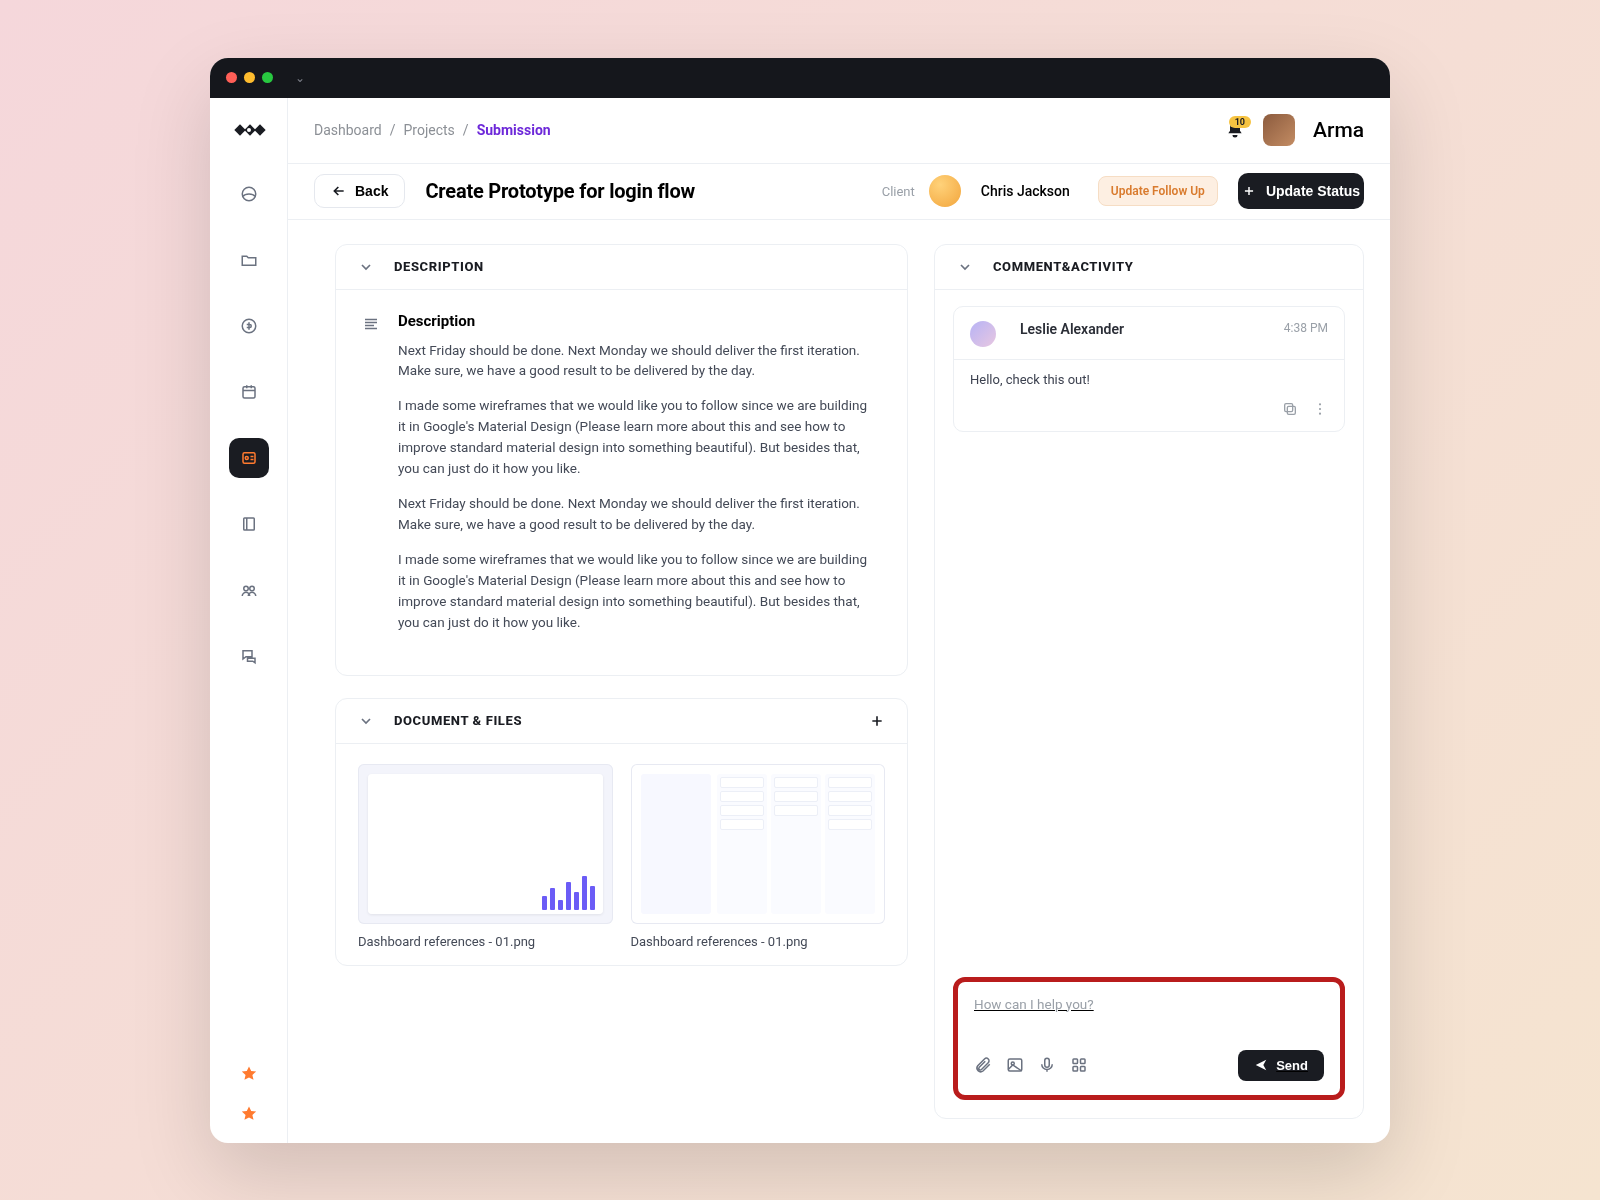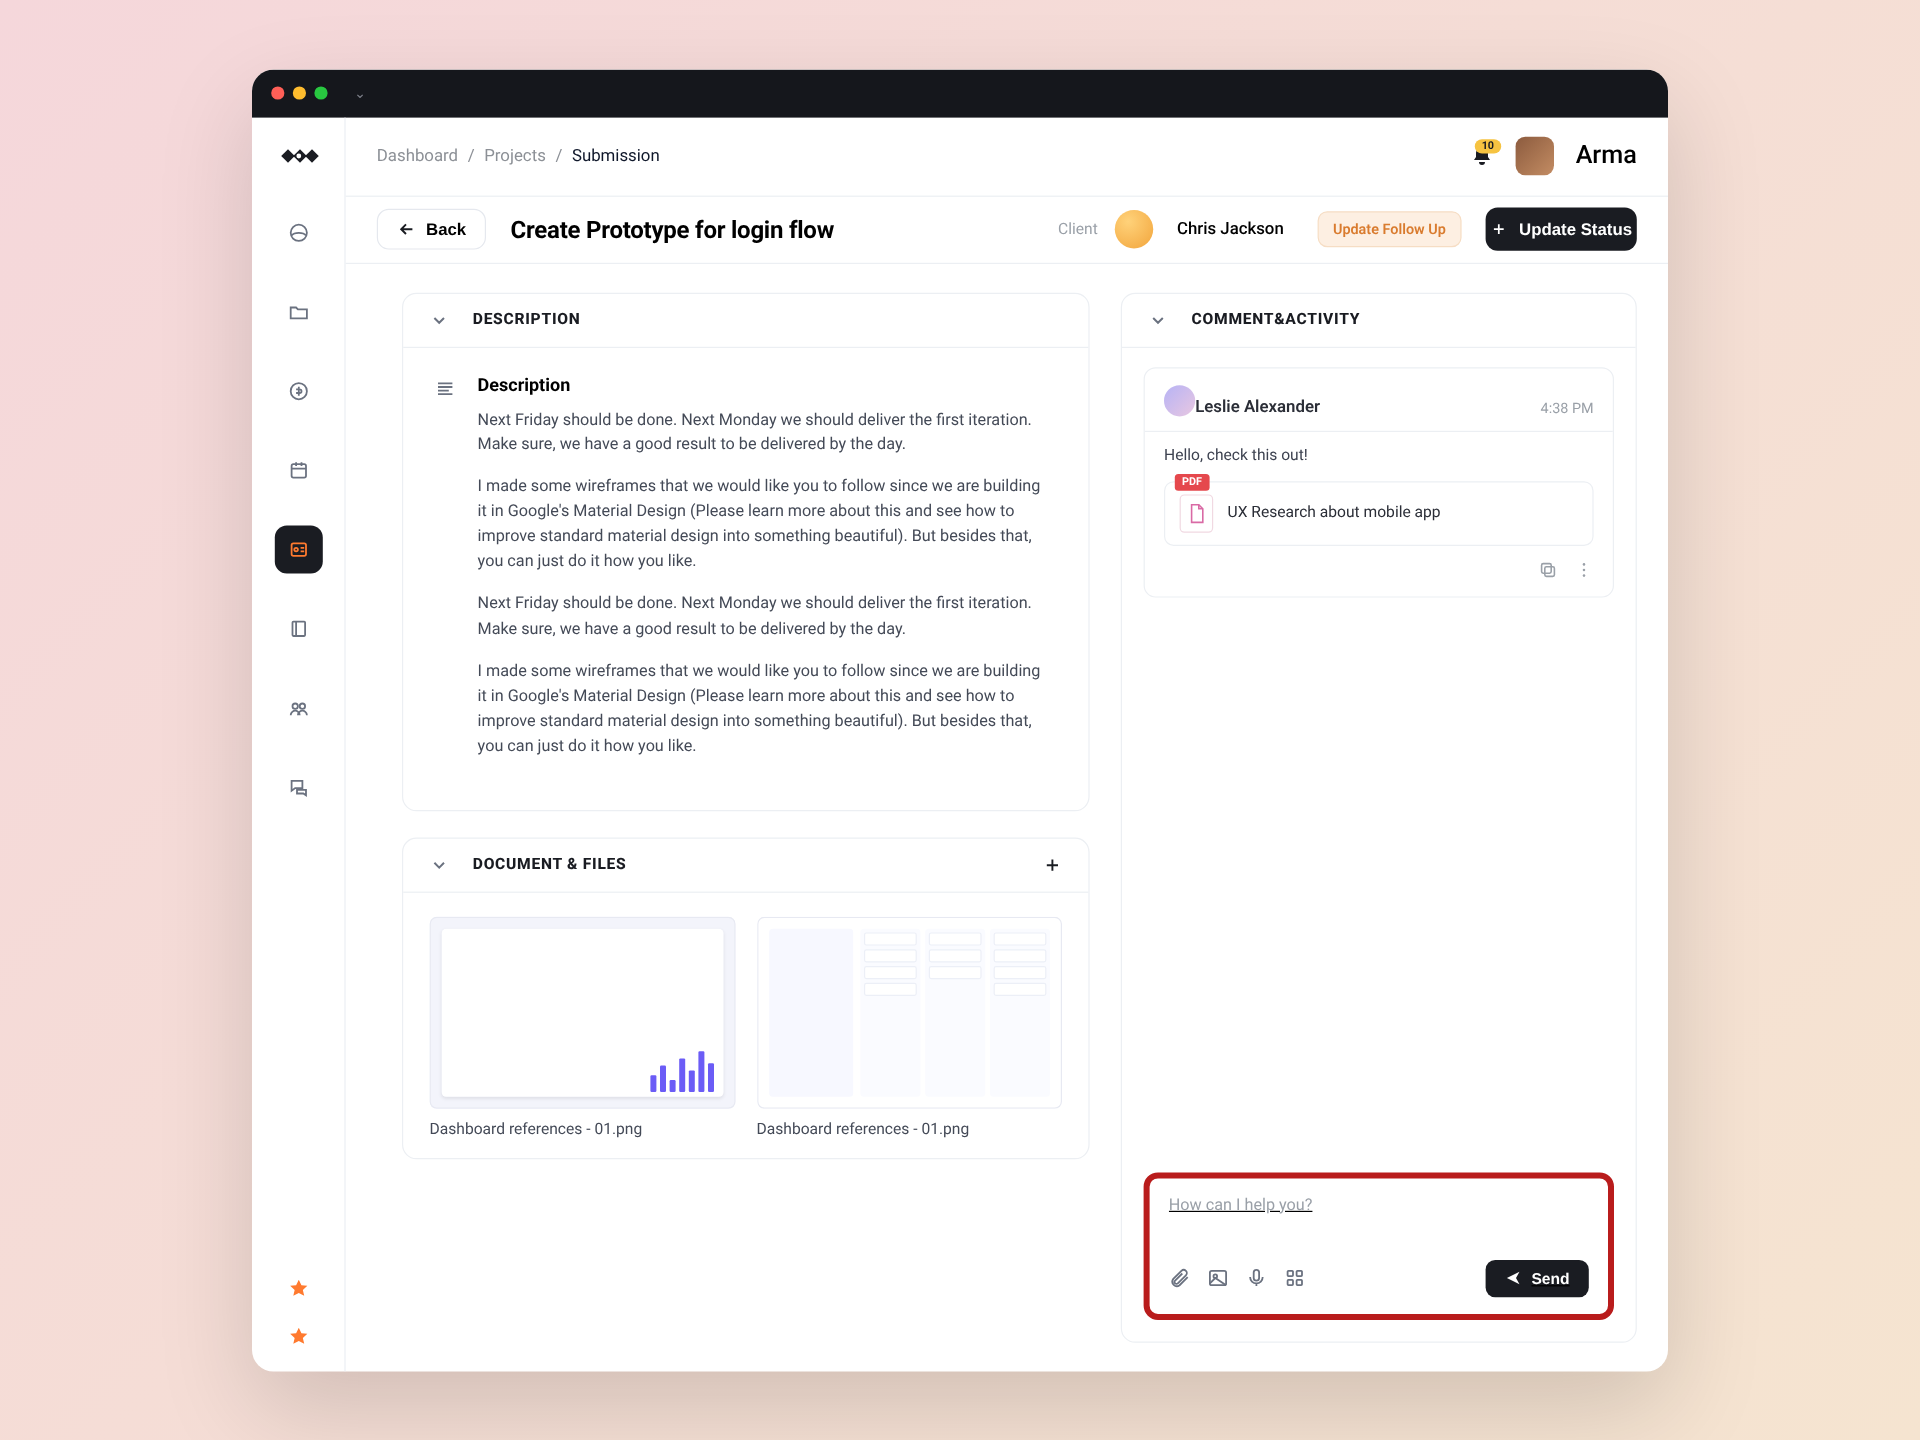--- a/index.html
+++ b/index.html
@@ -51,7 +51,7 @@
   }
   .crumbs { font-size:14px; color:#8c9096; display:flex; gap:8px; align-items:center;}
   .crumbs .seg { cursor:pointer; }
-  .crumbs .active { color:#0f172a; font-weight:400; }
+  .crumbs .active { color:#6d28d9; font-weight:700; }
   .userarea { display:flex; align-items:center; gap:18px; }
   .bell-wrap { position:relative; }
   .bell-badge { position:absolute; top:-4px; right:-6px; background:#f6c341; color:#1a1c22;

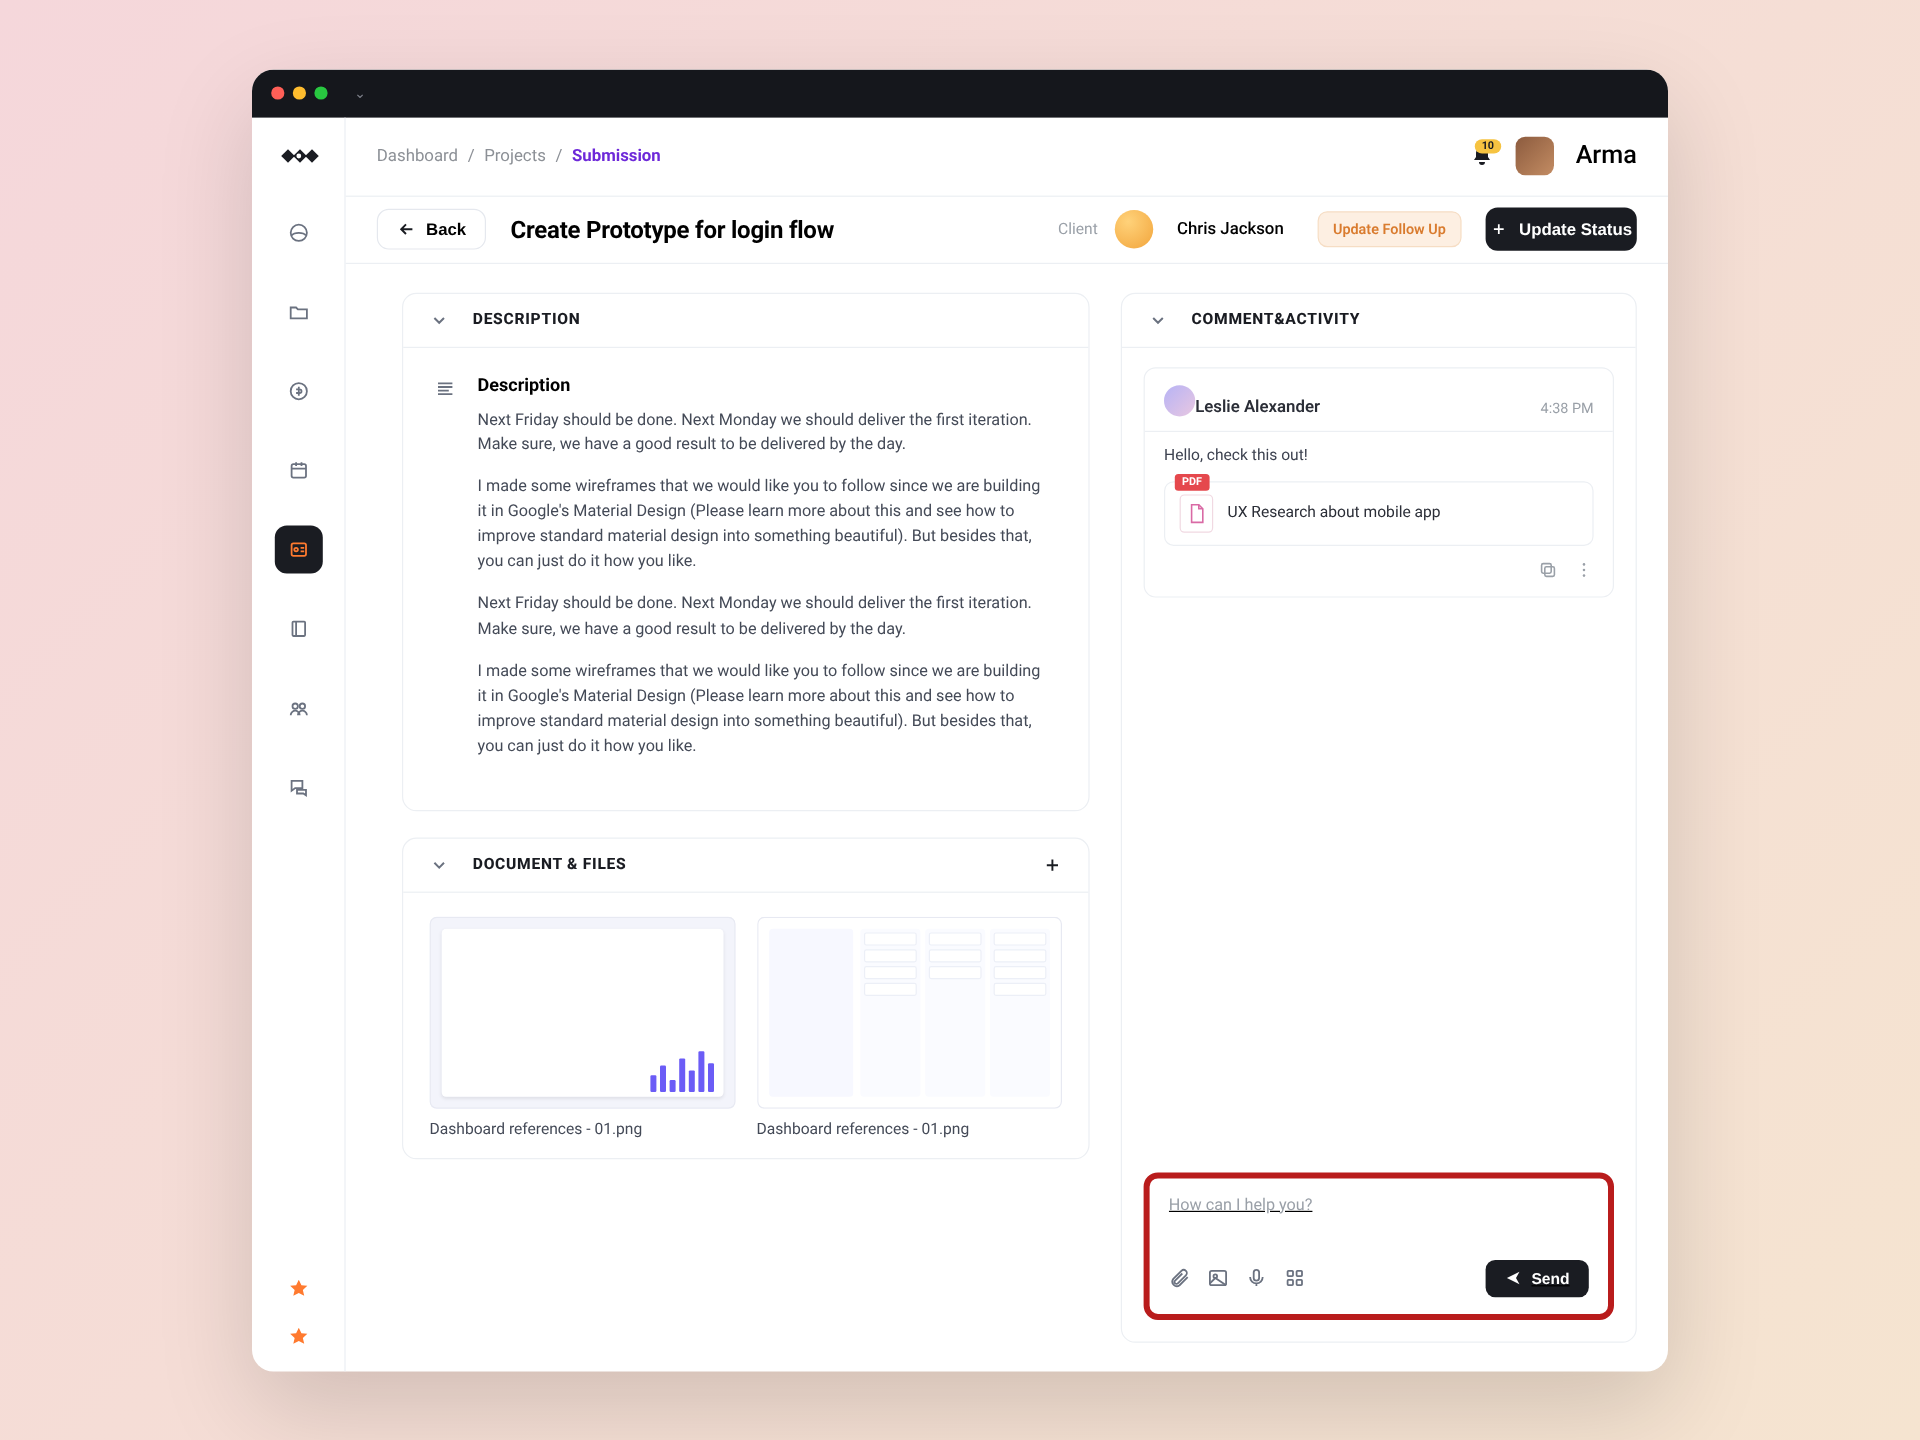--- a/index.html
+++ b/index.html
@@ -125,7 +125,7 @@
   .col-right .panel{ flex:1; display:flex; flex-direction:column; }
   .activity-body{ padding:16px 18px; flex:1; }
   .comment-card{ border:1px solid #eceff3; border-radius:10px; padding:14px 16px; }
-  .c-head{ display:flex; align-items:flex-end; gap:0; }
+  .c-head{ display:flex; align-items:flex-start; gap:24px; }
   .c-avatar{ width:26px;height:26px;border-radius:50%; background:linear-gradient(135deg,#b7b3f5,#e8c7e1);}
   .c-name{ font-size:14px; font-weight:600; color:#2b2e37;}
   .c-time{ margin-left:auto; font-size:12px; color:#9aa0a8;}

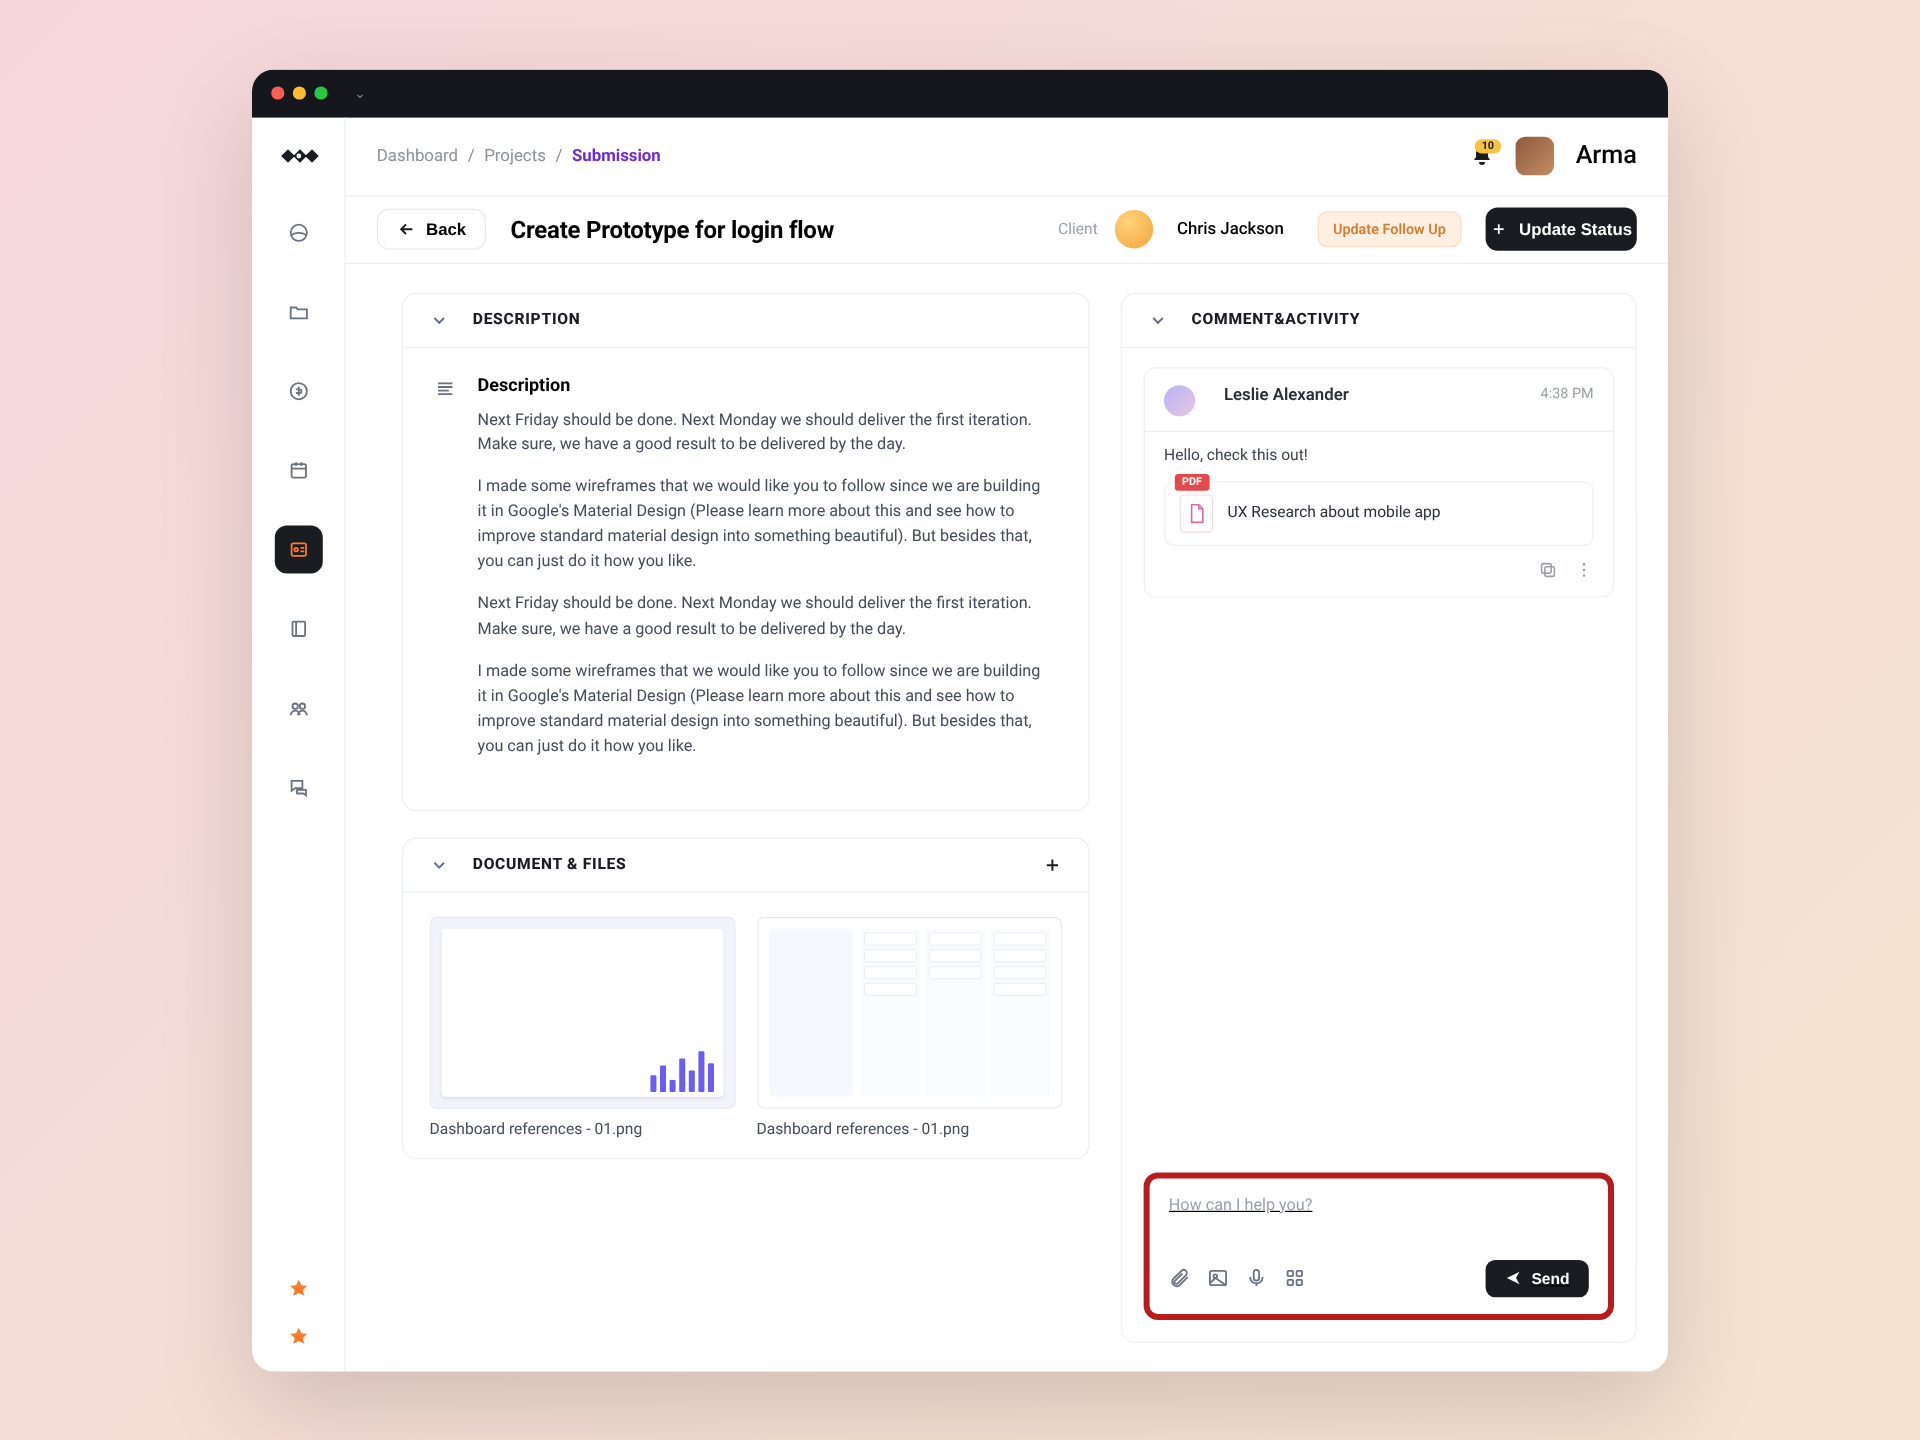--- a/index.html
+++ b/index.html
@@ -388,16 +388,6 @@
                 </div>
                 <div class="c-divider"></div>
                 <div class="c-msg">Hello, check this out!</div>
-                <div class="attach">
-                  <span class="attach-pdf">PDF</span>
-                  <span class="attach-icon">
-                    <svg width="16" height="20" viewBox="0 0 24 28" fill="none" stroke="currentColor" stroke-width="2">
-                        <path d="M6 3h9l5 5v17H6z"></path>
-                        <path d="M15 3v5h5"></path>
-                      </svg>
-                  </span>
-                  <span class="attach-name">UX Research about mobile app</span>
-                </div>
                 <div class="comment-actions">
                   <span>
                     <svg width="16" height="16" viewBox="0 0 24 24" fill="none" stroke="currentColor" stroke-width="2">

